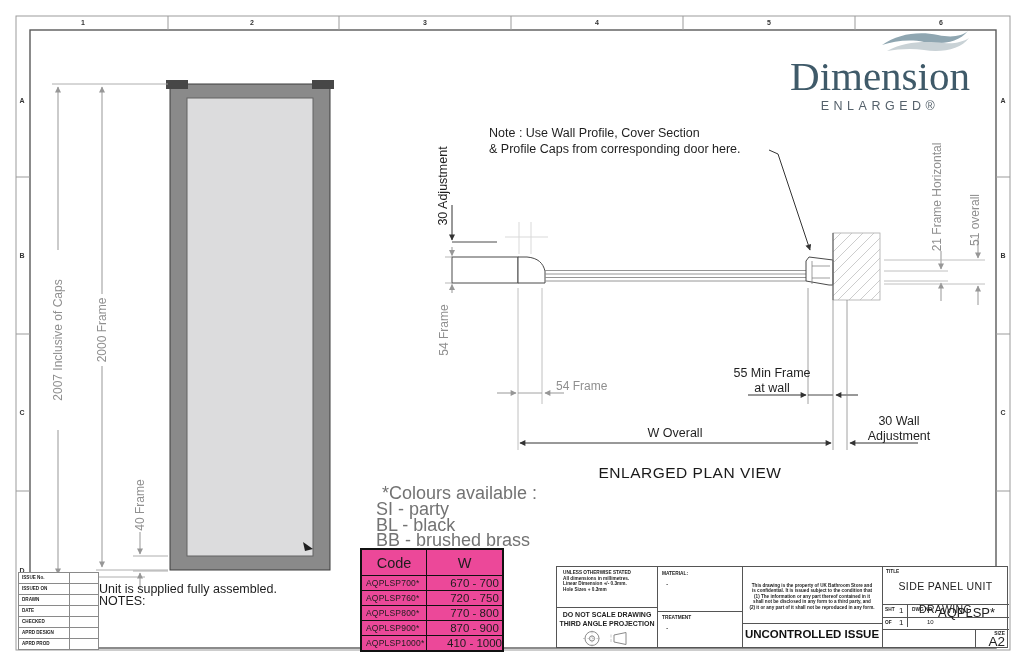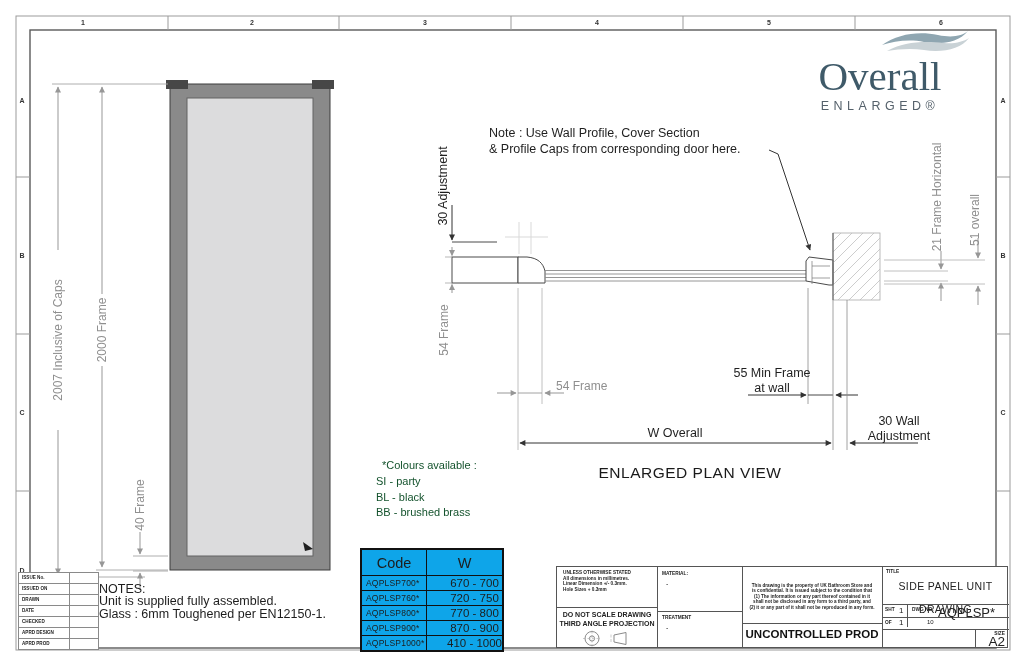--- a/index.html
+++ b/index.html
@@ -186,7 +186,7 @@
     <path d="M4,15 C20,4 40,1 60,5 C74,8 84,6 90,1 C80,13 62,15 46,12 C32,9 16,11 4,15 Z" fill="#8fa6b1"></path>
     <path d="M9,21 C26,11 48,11 66,13 C76,14 85,12 91,8 C83,19 64,23 46,20 C34,18 20,19 9,21 Z" fill="#c9d2d6"></path>
   </svg>
-  <div class="brand">Overall</div>
+  <div class="brand">Dimension</div>
   <div class="sub">ENLARGED®</div>
 </div>
 

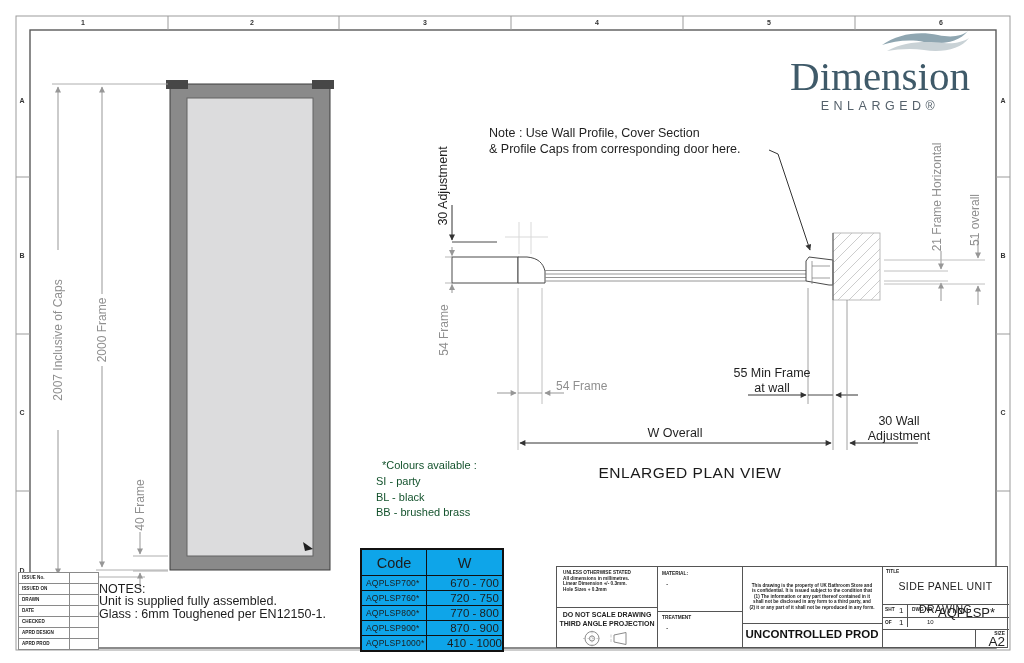--- a/index.html
+++ b/index.html
@@ -18,7 +18,7 @@
   
   .notes{left:99px;top:583px;font-size:12.5px;line-height:12.4px;color:#1d1d1d;}
   
-  .colours{left:376px;top:458px;font-size:11px;line-height:15.8px;color:#14532d;}
+  .colours{left:376px;top:486px;font-size:18px;line-height:15.8px;color:#737373;}
   
   .size-table{left:360px;top:548px;border-collapse:collapse;background:#0ea5e9;}
   .size-table th,.size-table td{border:1px solid #111;text-align:center;padding:0;}

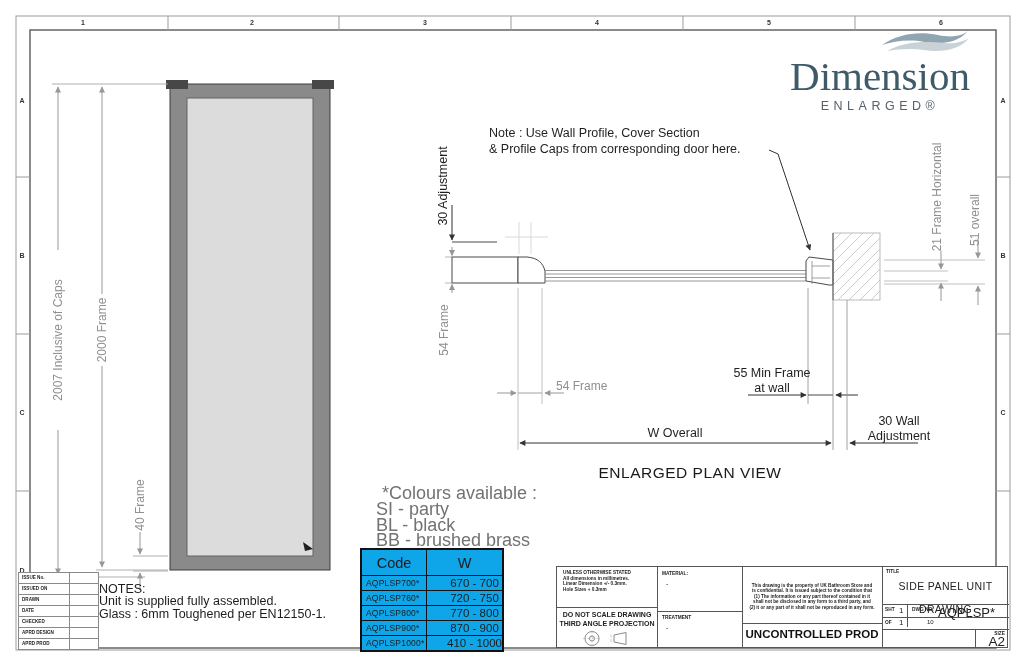--- a/index.html
+++ b/index.html
@@ -20,7 +20,7 @@
   
   .colours{left:376px;top:486px;font-size:18px;line-height:15.8px;color:#737373;}
   
-  .size-table{left:360px;top:548px;border-collapse:collapse;background:#0ea5e9;}
+  .size-table{left:360px;top:548px;border-collapse:collapse;background:#ec4899;}
   .size-table th,.size-table td{border:1px solid #111;text-align:center;padding:0;}
   table.size-table{border:2px solid #111;}
   .size-table th{width:64px;height:25px;font-size:14.5px;font-weight:normal;}

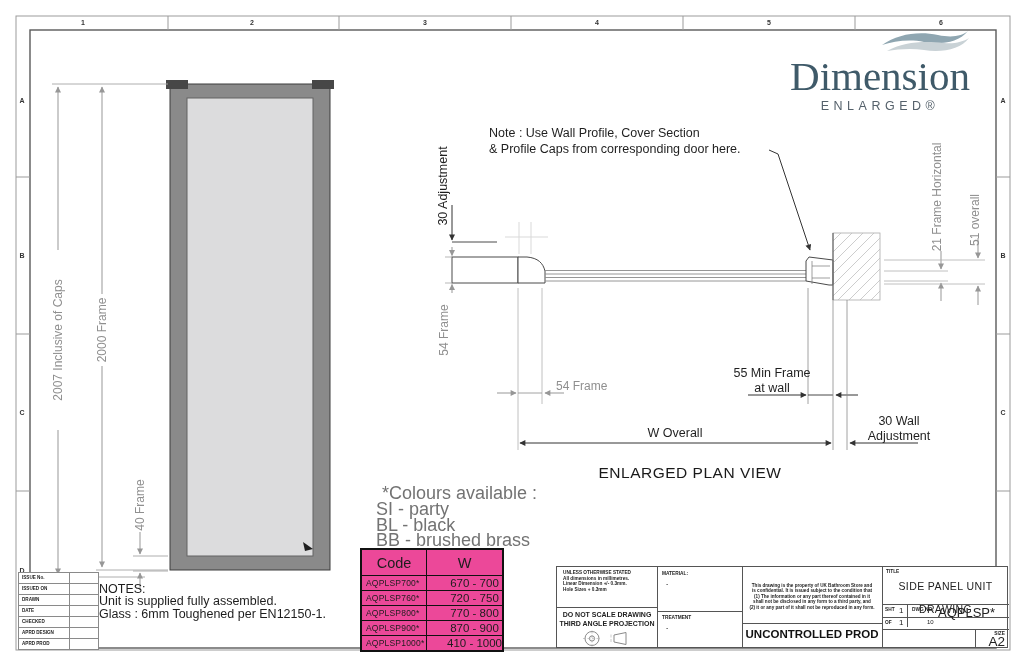--- a/index.html
+++ b/index.html
@@ -191,8 +191,8 @@
 </div>
 
 <div class="abs notes">
+  <div>Unit is supplied fully assembled.</div>
   <div>NOTES:</div>
-  <div>Unit is supplied fully assembled.</div>
   <div>Glass : 6mm Toughened per EN12150-1.</div>
 </div>
 

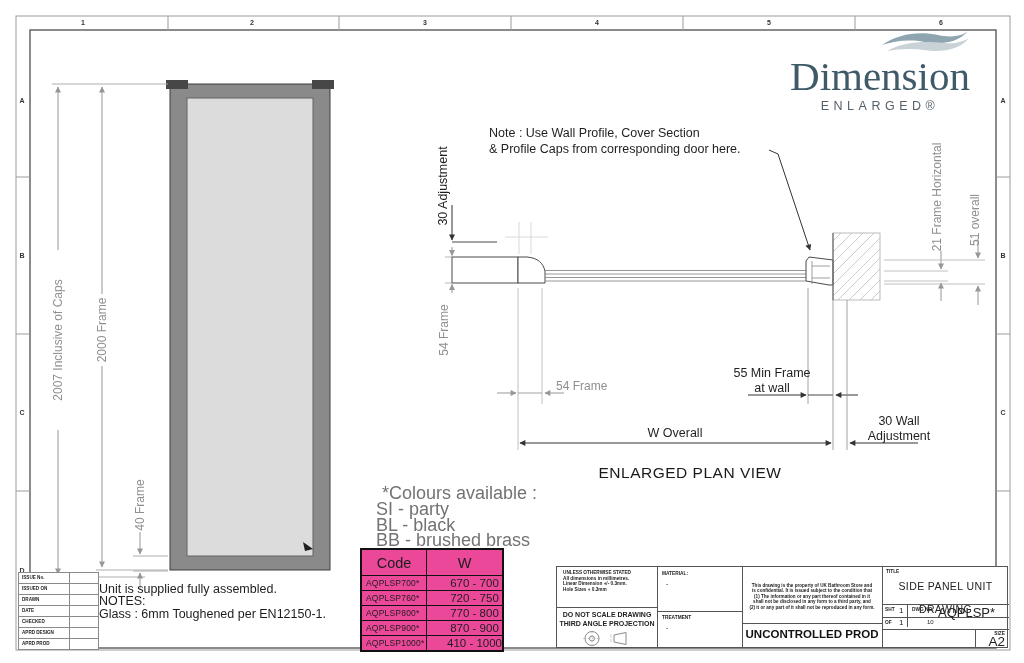--- a/index.html
+++ b/index.html
@@ -193,7 +193,6 @@
 <div class="abs notes">
   <div>Unit is supplied fully assembled.</div>
   <div>NOTES:</div>
-  <div>Glass : 6mm Toughened per EN12150-1.</div>
 </div>
 
 <div class="abs colours">

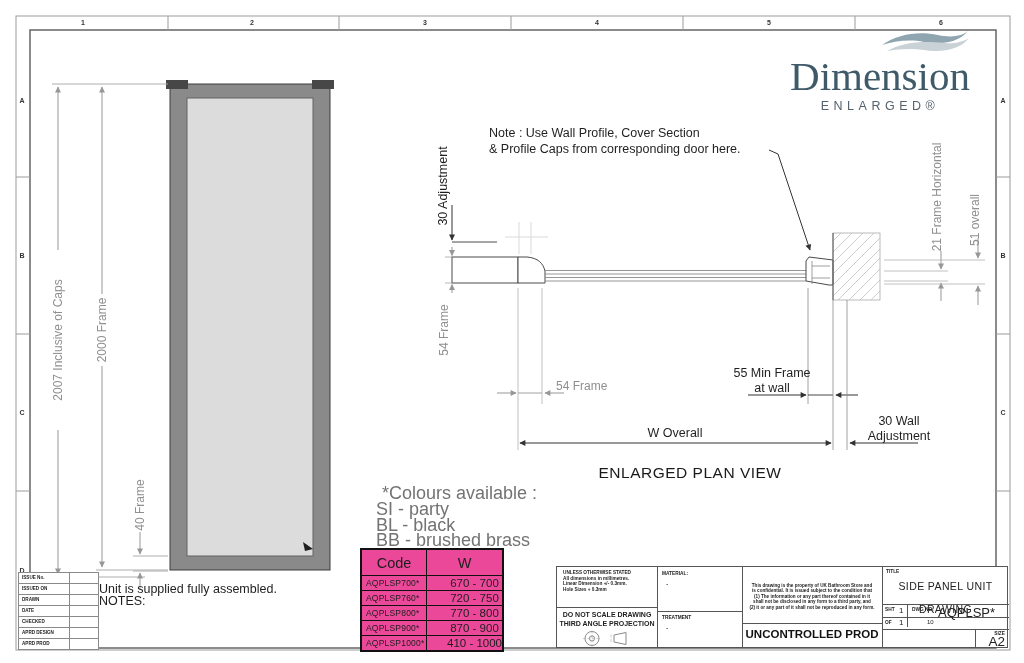--- a/index.html
+++ b/index.html
@@ -282,7 +282,7 @@
       <div>(2) it or any part of it shall not be reproduced in any form.</div>
     </div>
     <div class="hline" style="left:0;width:140px;top:56px"></div>
-    <div class="uncontrolled">UNCONTROLLED PROD</div>
+    <div class="uncontrolled">UNCONTROLLED ISSUE</div>
   </div>
 
   <div class="tcell" style="left:325px;width:105px">

